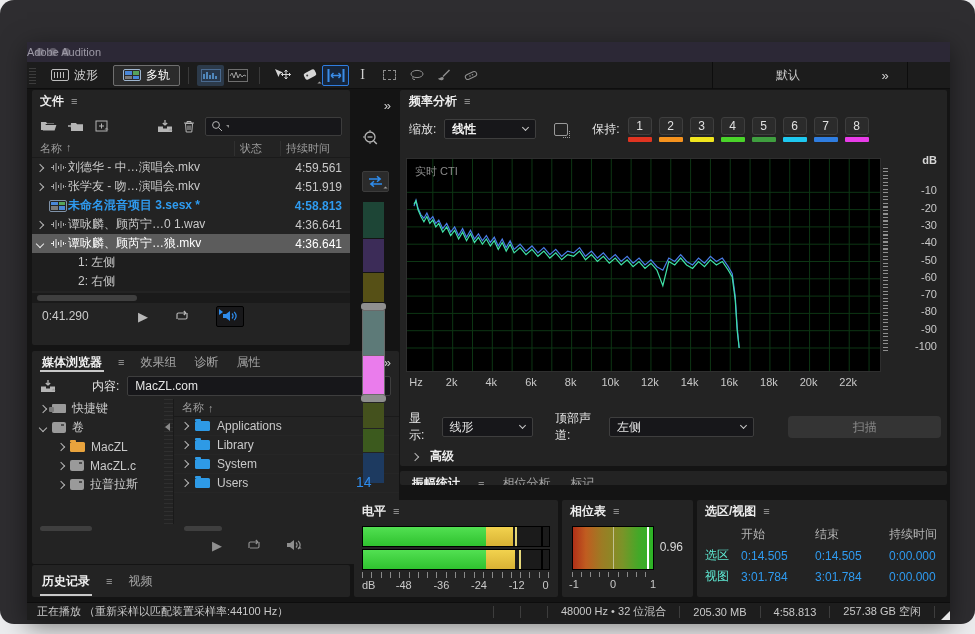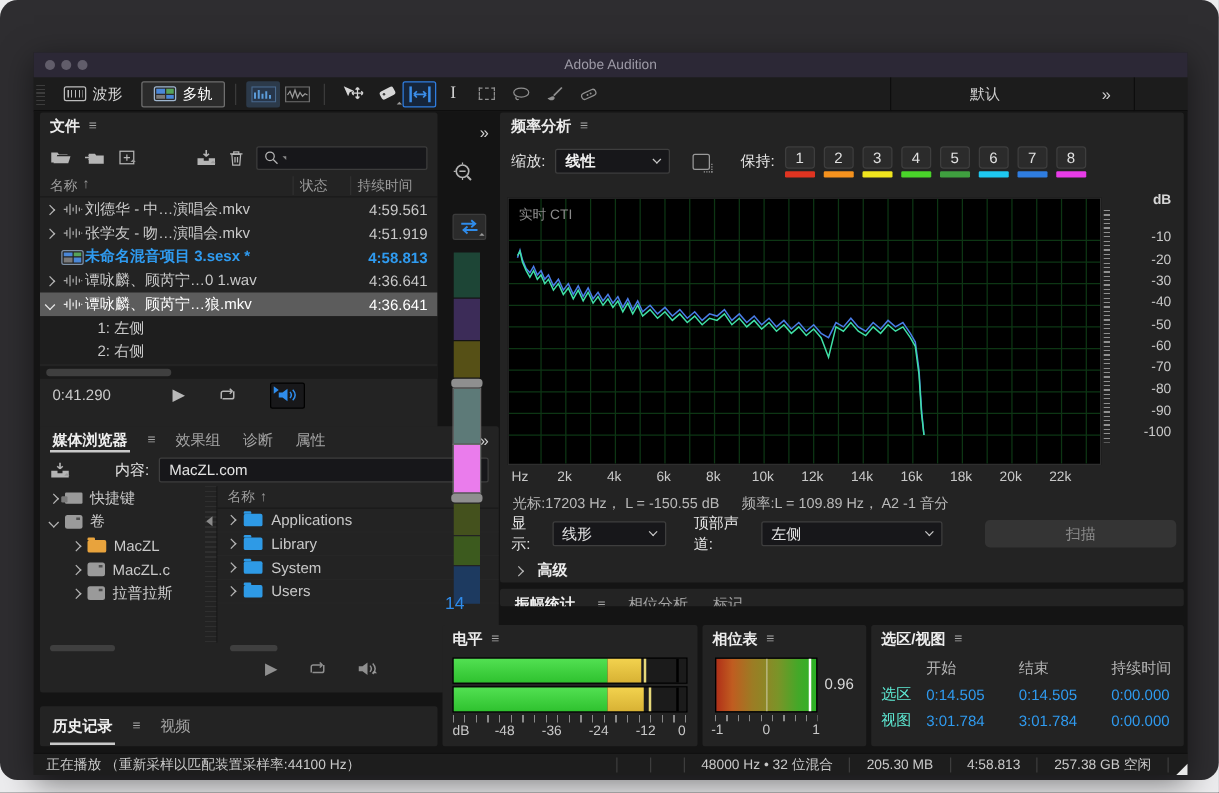--- a/index.html
+++ b/index.html
@@ -12,7 +12,7 @@
   .titlebar { position:absolute; left:0; top:0; right:0; height:20px; background:#2c2836; display:flex; align-items:center; }
   .dots { display:flex; gap:5px; margin-left:9px; }
   .dot { width:8px; height:8px; border-radius:50%; background:#615d6a; }
-  .title { position:absolute; left:0; right:0; text-align:center; color:#9d9aa6; font-size:11px; }
+  .title { position:absolute; left:0; right:0; color:#9d9aa6; font-size:11px; }
   
   .toolbar { position:absolute; left:0; top:20px; right:0; height:27px; background:#1c1c1c;
     border-bottom:1px solid #0e0e0e; display:flex; align-items:center; }

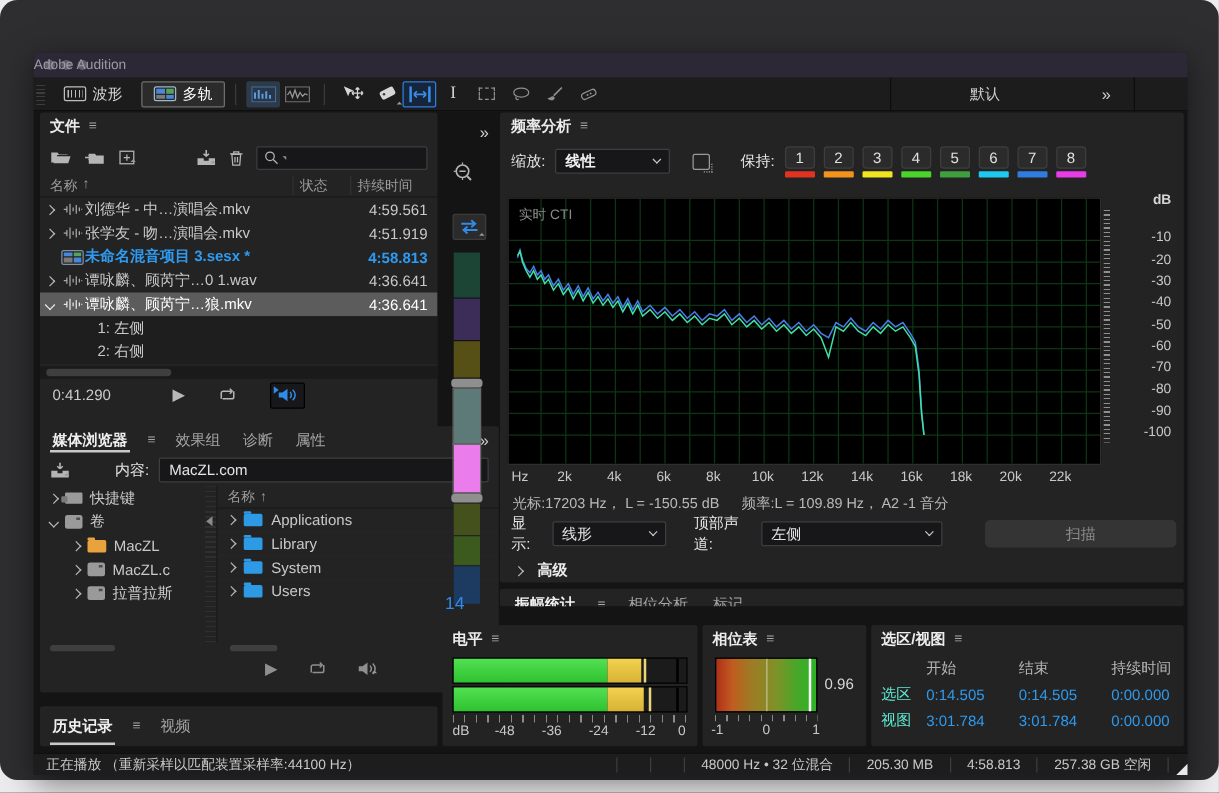--- a/index.html
+++ b/index.html
@@ -433,7 +433,7 @@
       </div>
     </div>
 
-    <div class="panel" style="left:5px;top:252px;width:367px;height:213px;">
+    <div class="panel" style="left:5px;top:262px;width:367px;height:213px;">
       <div class="mtabs">
         <span class="tab on">媒体浏览器</span>
         <span class="menu-ic">≡</span>

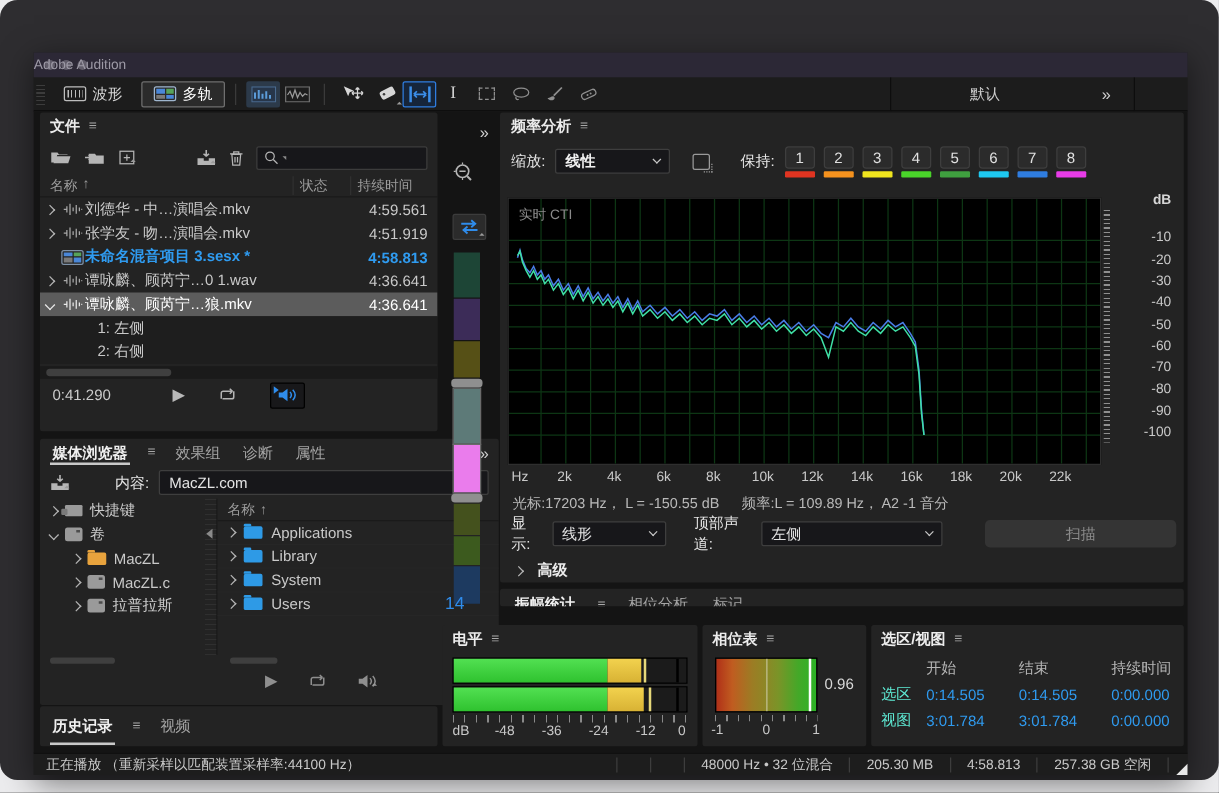--- a/index.html
+++ b/index.html
@@ -693,10 +693,6 @@
             <span class="xlab" style="left: 402.567px;">20k</span>
             <span class="xlab" style="left: 442.223px;">22k</span>
           </div>
-      <div class="fq-info">
-        <span>光标:17203 Hz，  L = -150.55 dB</span>
-        <span>频率:L = 109.89 Hz，  A2 -1 音分</span>
-      </div>
       <div class="fq-ctl2">
         <span class="lbl">显示:</span>
         <div class="select" style="width:100px">

